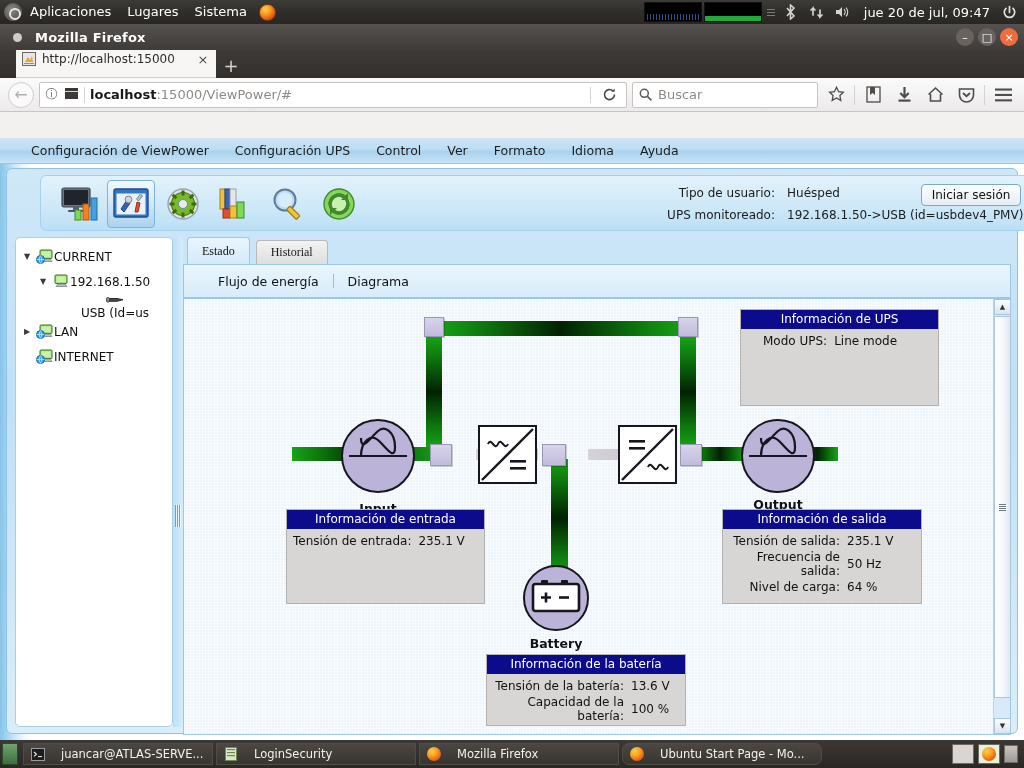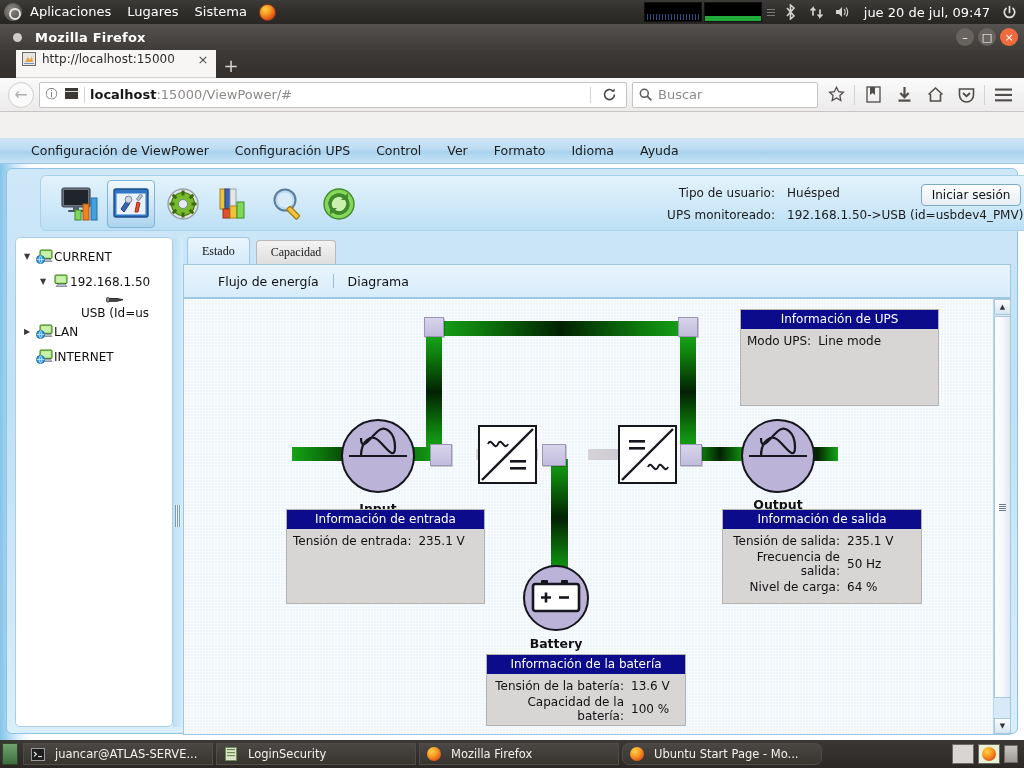--- a/index.html
+++ b/index.html
@@ -556,7 +556,7 @@
         <div id="vp-main" style="height:490px;">
           <div id="tabrow">
             <div class="vtab active">Estado</div>
-            <div class="vtab inactive">Capacidad</div>
+            <div class="vtab inactive">Historial</div>
           </div>
           <div id="subtabbar">
             <div class="subtab">Flujo de energía</div>

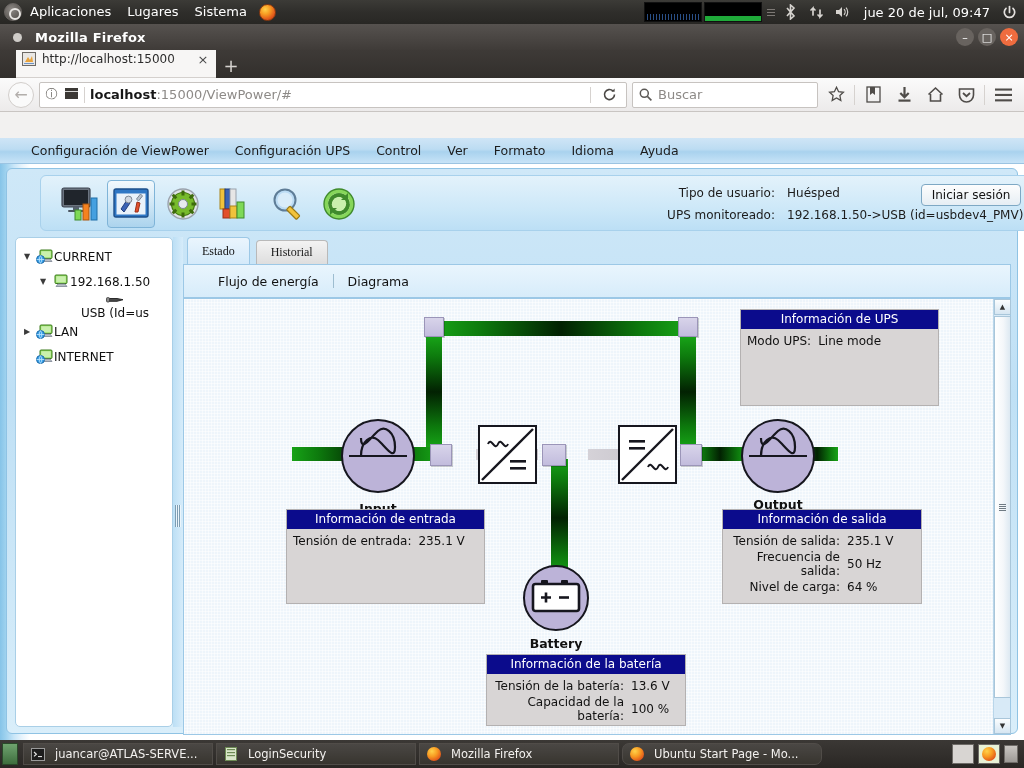--- a/index.html
+++ b/index.html
@@ -631,7 +631,7 @@
 
               <div class="ipanel" style="left:556px;top:10px;width:199px;height:97px;">
                 <div class="ip-head">Información de UPS</div>
-                <div class="ip-row" style="padding-left:6px;">
+                <div class="ip-row" style="padding-left:22px;">
                   <span class="ip-l">Modo UPS:</span>
                   <span class="ip-v">Line mode</span>
                 </div>

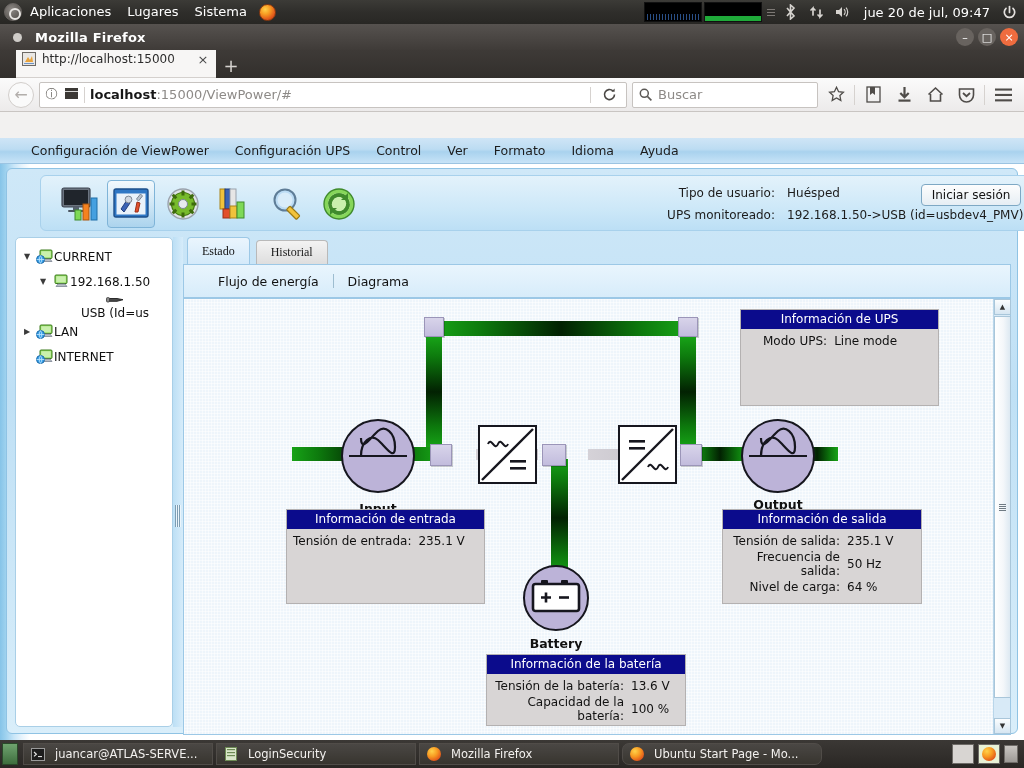--- a/index.html
+++ b/index.html
@@ -242,7 +242,7 @@
   }
   .tb-showdesk{ width:16px;height:22px;background:linear-gradient(to bottom,#6fa36f,#3e6e3e); border:1px solid #2a4a2a; margin-right:2px;}
   .task{
-    height:22px; display:flex; align-items:center; gap:10px; padding:0 7px;
+    height:22px; display:flex; align-items:center; gap:16px; padding:0 7px;
     background:linear-gradient(to bottom,#4a4744,#38352f); border:1px solid #504c48;
     color:#f3f1ef; font-size:11.5px; white-space:nowrap; cursor:pointer;
   }

